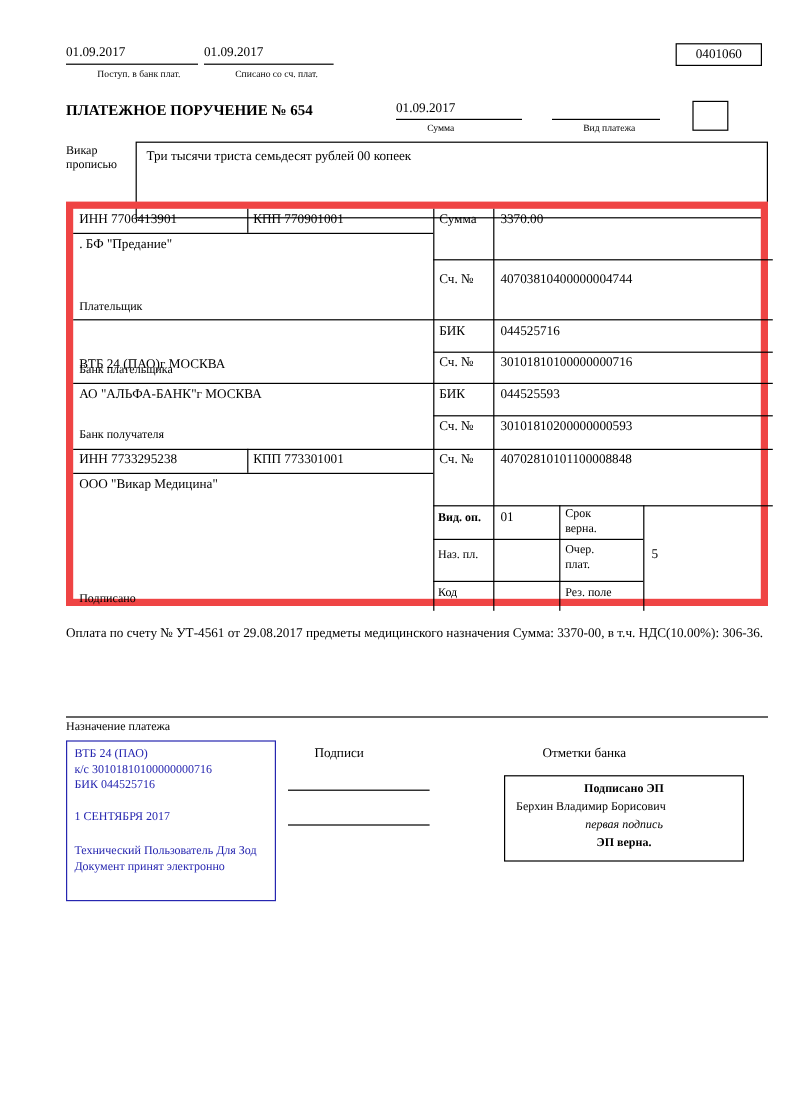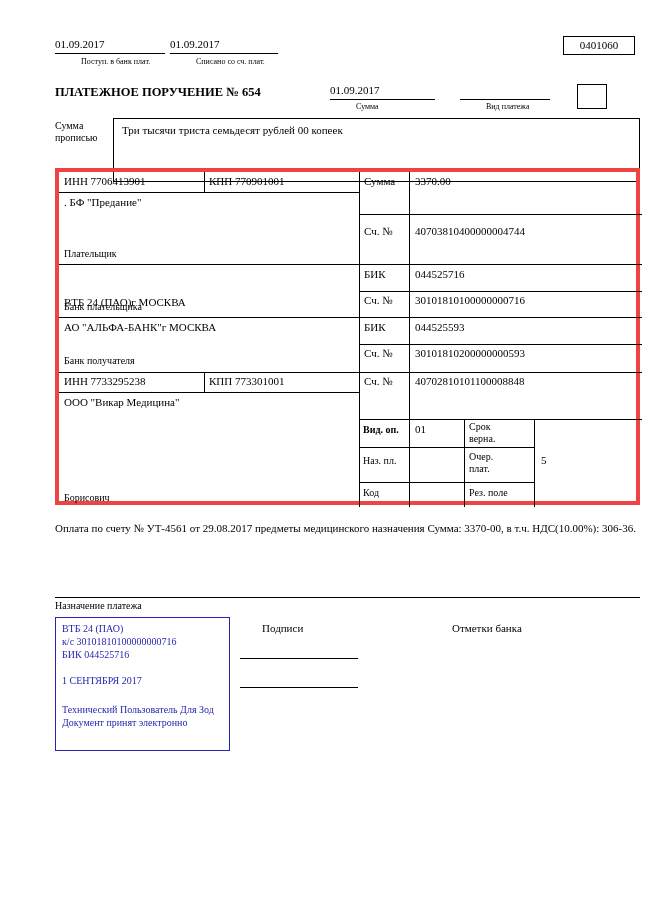--- a/index.html
+++ b/index.html
@@ -56,7 +56,7 @@
 
   <div class="abs boxed" style="left:577px;top:84px;width:30px;height:25px;"></div>
 
-  <div class="abs lab" style="left:55px;top:120px;width:52px;line-height:12px;">Сумма прописью</div>
+  <div class="abs lab" style="left:55px;top:120px;width:52px;line-height:12px;">Викар прописью</div>
   <div class="abs boxed" style="left:113px;top:118px;width:527px;height:64px;padding:5px 8px;">Три тысячи триста семьдесят рублей 00 копеек</div>
 
   <div class="abs" style="left:55px;top:168px;width:585px;height:337px;border:4px solid #ef4444;">

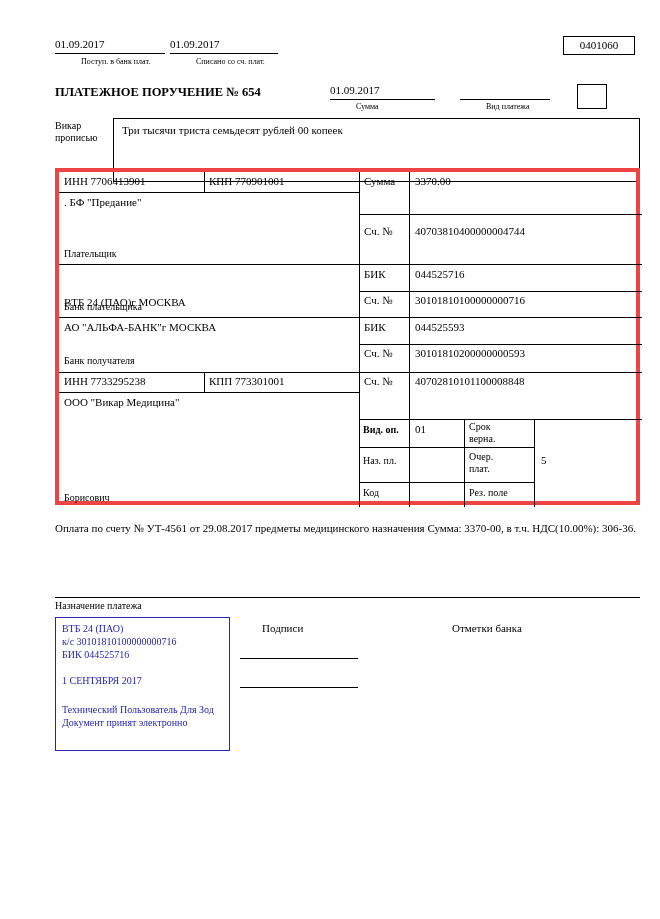--- a/index.html
+++ b/index.html
@@ -59,7 +59,7 @@
   <div class="abs lab" style="left:55px;top:120px;width:52px;line-height:12px;">Викар прописью</div>
   <div class="abs boxed" style="left:113px;top:118px;width:527px;height:64px;padding:5px 8px;">Три тысячи триста семьдесят рублей 00 копеек</div>
 
-  <div class="abs" style="left:55px;top:168px;width:585px;height:337px;border:4px solid #ef4444;">
+  <div class="abs" style="left:55px;top:168px;width:585px;height:337px;border:6px solid #ef4444;">
 
     <div class="vl" style="left:145px;top:0;height:20px;"></div>
     <div class="vl" style="left:145px;top:200px;height:20px;"></div>

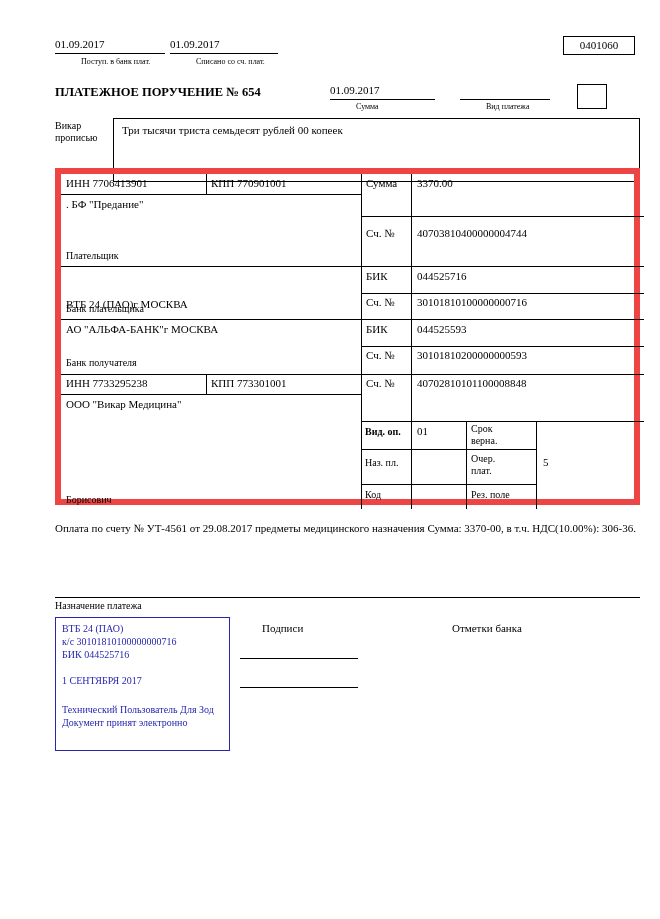--- a/index.html
+++ b/index.html
@@ -93,7 +93,7 @@
     <div class="abs" style="left:5px;top:203px;">ИНН 7733295238</div>
     <div class="abs" style="left:150px;top:203px;">КПП 773301001</div>
     <div class="abs" style="left:5px;top:224px;">ООО "Викар Медицина"</div>
-    <div class="abs lab" style="left:5px;top:320px;">Борисович</div>
+    <div class="abs lab" style="left:5px;top:320px;">Подписано</div>
 
     <div class="abs" style="left:305px;top:3px;">Сумма</div>
     <div class="abs" style="left:356px;top:3px;">3370.00</div>

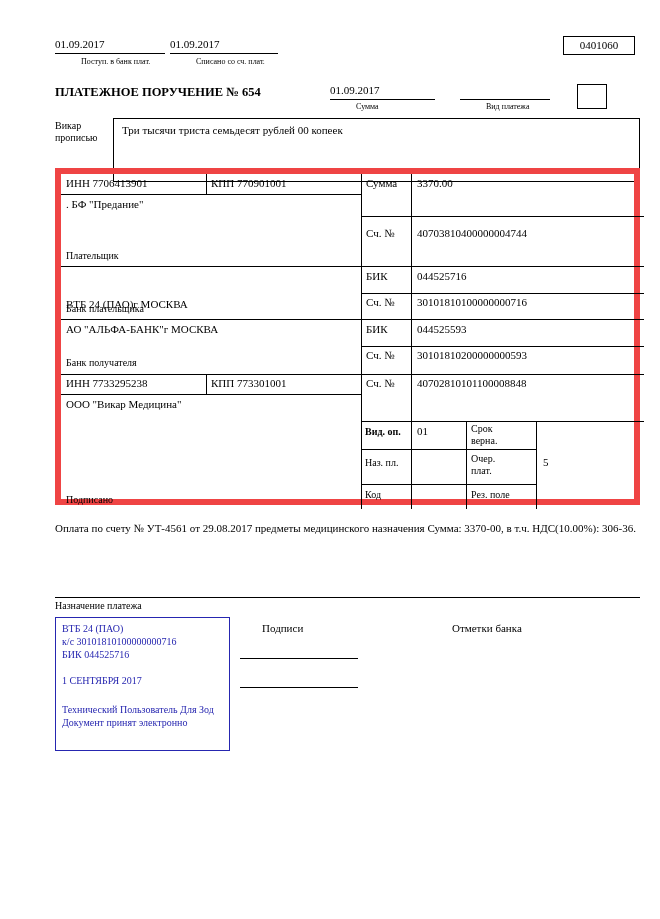--- a/index.html
+++ b/index.html
@@ -145,6 +145,12 @@
   <div class="hl" style="left:240px;top:658px;width:118px;"></div>
   <div class="hl" style="left:240px;top:687px;width:118px;"></div>
 
+  <div class="abs boxed" style="left:420px;top:646px;width:200px;height:72px;padding:3px 4px;font-size:10px;line-height:15px;">
+    <div class="bold center">Подписано ЭП</div>
+    <div style="padding-left:5px;">Берхин Владимир Борисович</div>
+    <div class="ital center">первая подпись</div>
+    <div class="bold center">ЭП верна.</div>
+  </div>
 
 </div>
 

